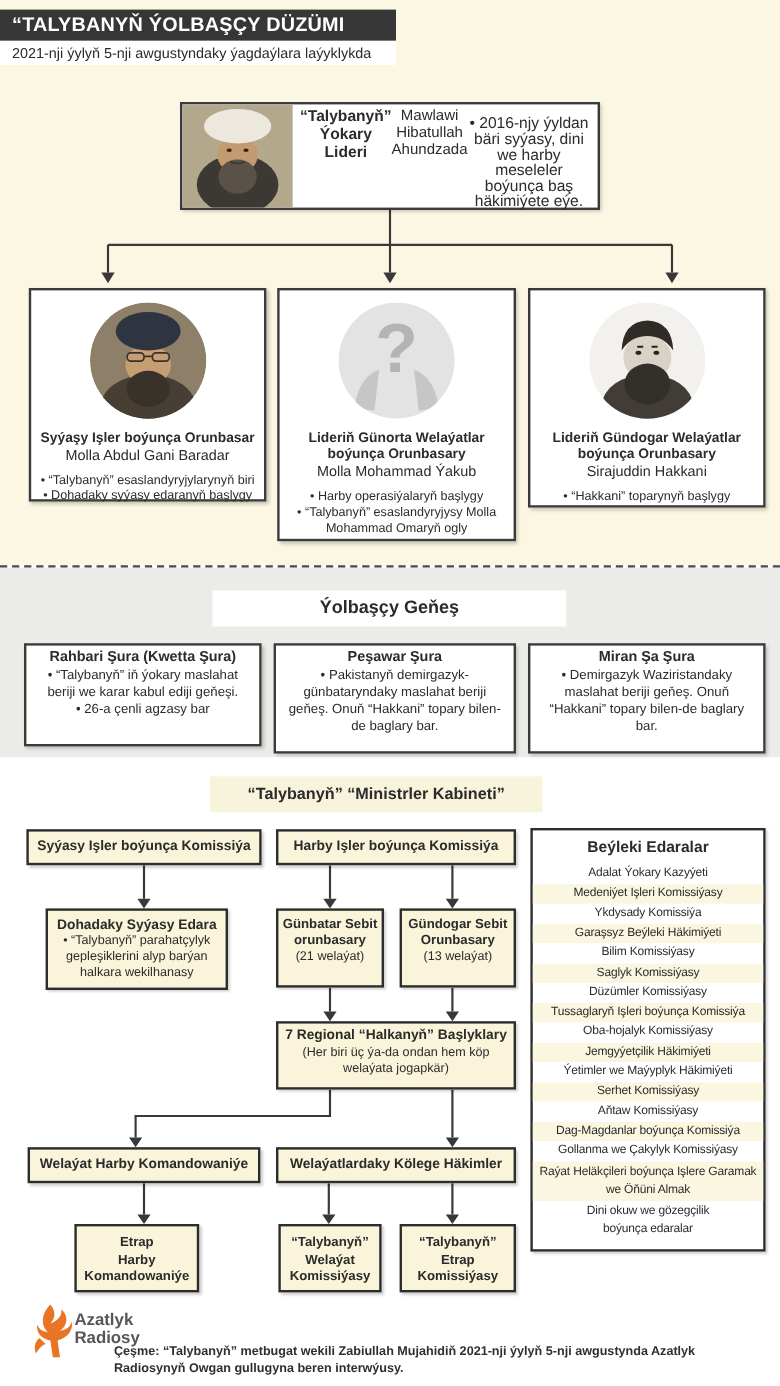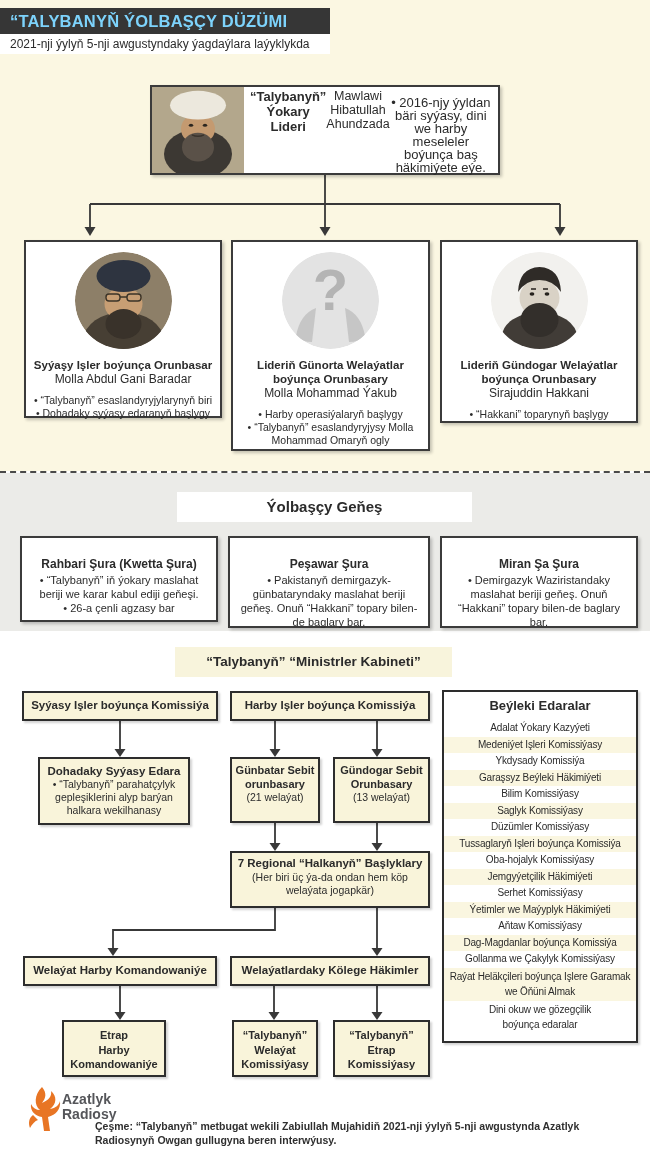--- a/index.html
+++ b/index.html
@@ -11,7 +11,7 @@
   .gray-band{left:0;top:473px;width:650px;height:158px;background:#ebebe8;}
   .dashed-sep{left:0;top:471px;width:650px;height:0;border-top:2px dashed #4a4a4a;}
   
-  .title-bar{left:0;top:8px;width:330px;height:26px;background:#363636;color:#7dd3fc;
+  .title-bar{left:0;top:8px;width:330px;height:26px;background:#363636;color:#ffffff;
              font-size:16.5px;font-weight:bold;line-height:26px;padding-left:10px;letter-spacing:.2px;}
   .subtitle-bar{left:0;top:34px;width:330px;height:20px;background:#ffffff;color:#2b2b2b;
                 font-size:12px;line-height:20px;padding-left:10px;}

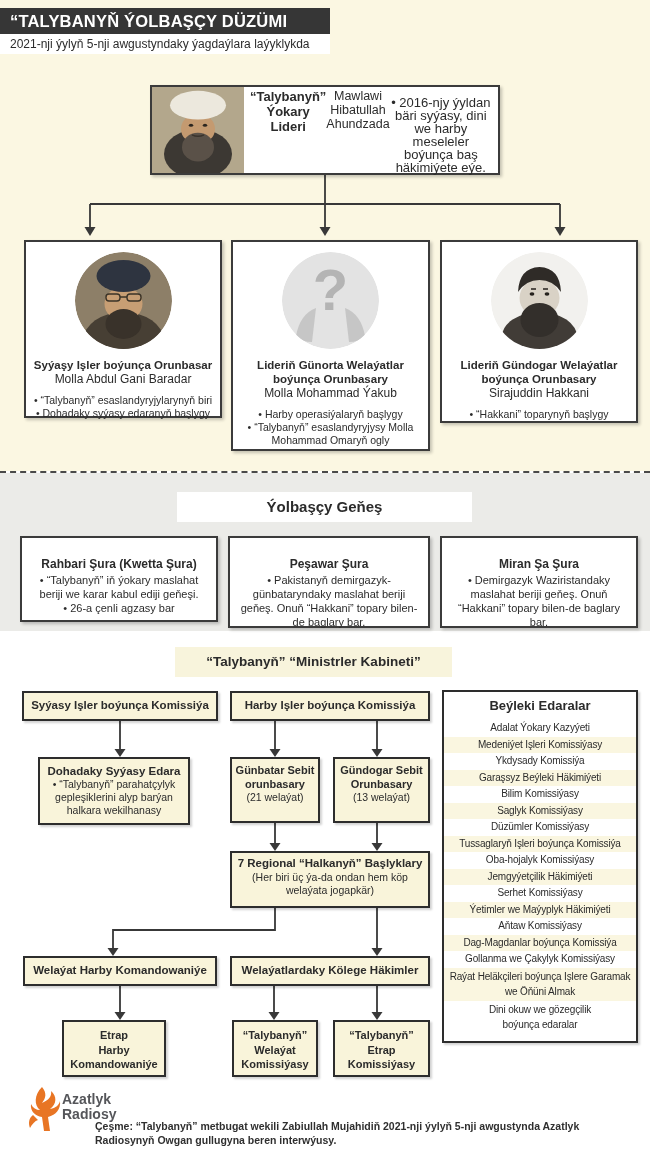--- a/index.html
+++ b/index.html
@@ -39,7 +39,7 @@
   
   .council-header{left:177px;top:492px;width:295px;height:30px;background:#ffffff;
                   font-size:15px;font-weight:bold;line-height:30px;text-align:center;}
-  .shura-title{font-size:12px;font-weight:bold;line-height:15px;margin-top:19px;}
+  .shura-title{font-size:12px;font-weight:bold;line-height:15px;margin-top:2px;}
   .shura-body{font-size:11px;line-height:14px;padding:0 7px;margin-top:1px;}
   
   .cab-header{left:175px;top:647px;width:277px;height:30px;background:#f8f4dc;

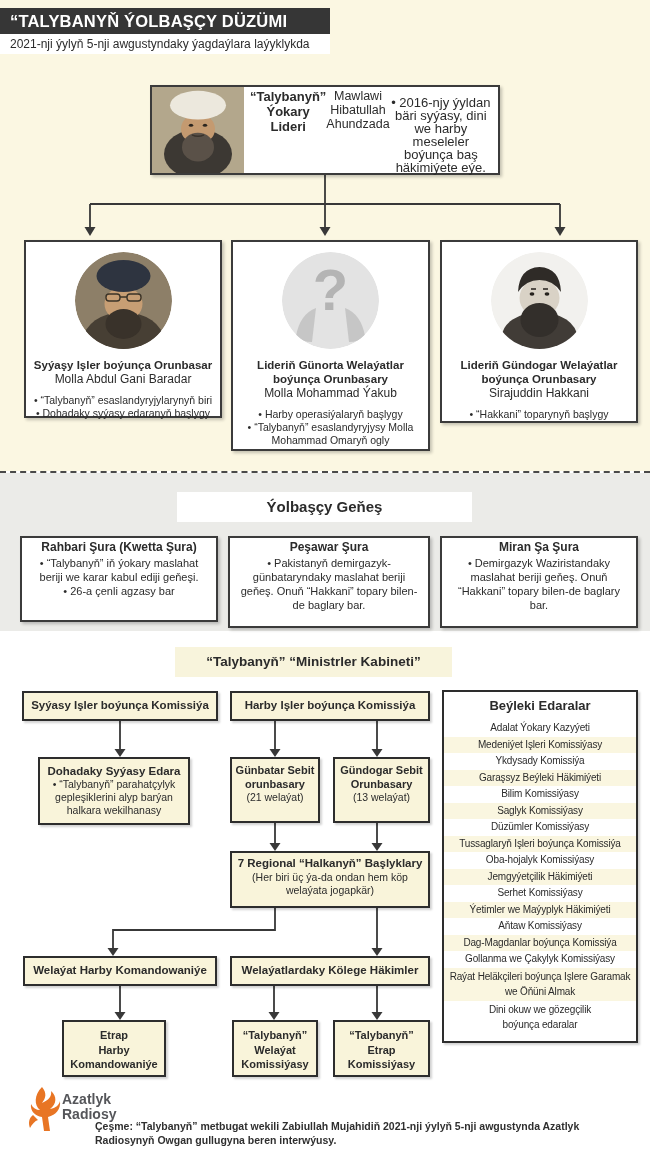--- a/index.html
+++ b/index.html
@@ -237,8 +237,8 @@
       <div class="agency-item">Tussaglaryň Işleri boýunça Komissiýa</div>
       <div class="agency-item">Oba-hojalyk Komissiýasy</div>
       <div class="agency-item">Jemgyýetçilik Häkimiýeti</div>
+      <div class="agency-item">Ýetimler we Maýyplyk Häkimiýeti</div>
       <div class="agency-item">Serhet Komissiýasy</div>
-      <div class="agency-item">Ýetimler we Maýyplyk Häkimiýeti</div>
       <div class="agency-item">Aňtaw Komissiýasy</div>
       <div class="agency-item">Dag-Magdanlar boýunça Komissiýa</div>
       <div class="agency-item">Gollanma we Çakylyk Komissiýasy</div>

